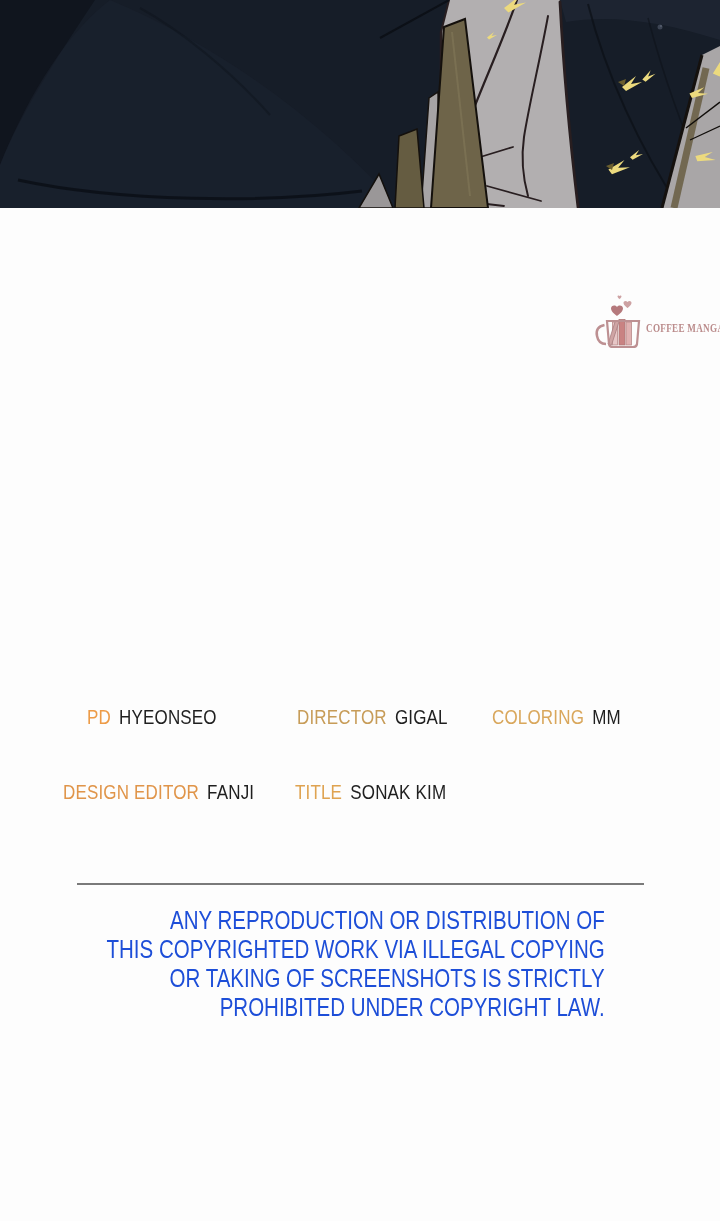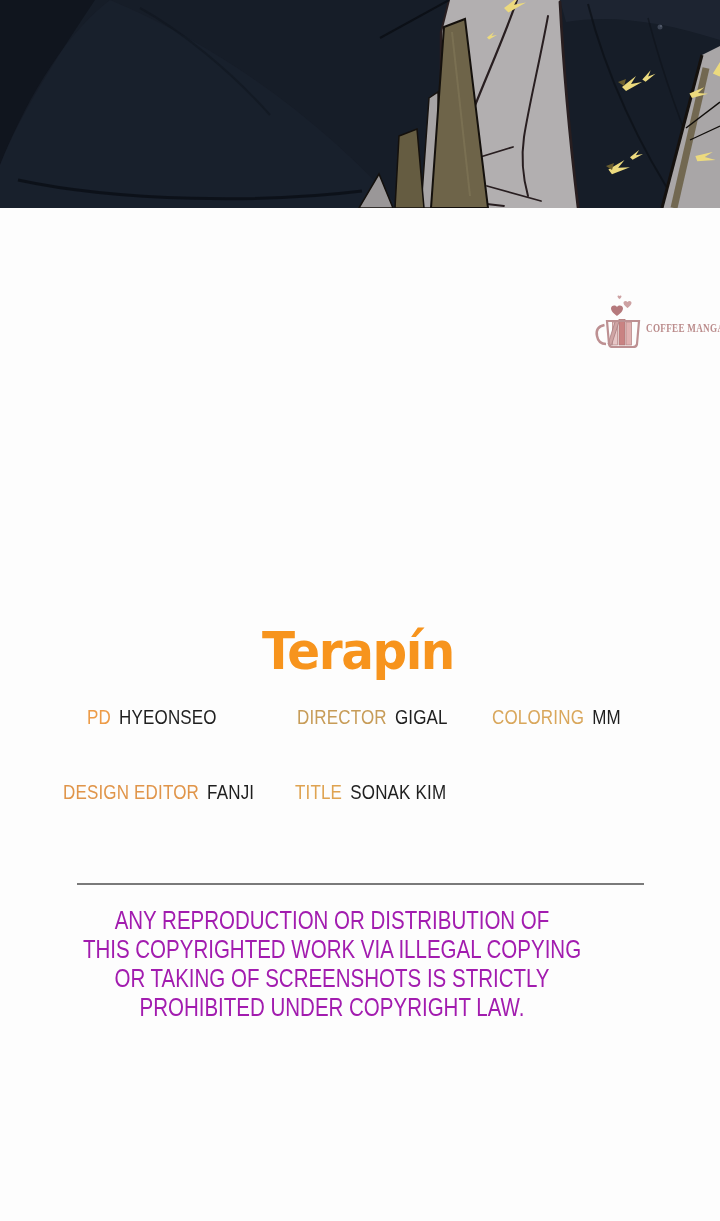--- a/index.html
+++ b/index.html
@@ -114,9 +114,6 @@
     <span class="publisher-name" style="color: rgb(187, 140, 140);">COFFEE MANGA</span>
   </div>
 
-  <div class="series">
-    <span style="color: rgb(247, 148, 29);">Terapín</span>
-  </div>
 
   <div class="credit c0">
     <span class="clabel" style="color: rgb(237, 155, 71);">PD</span><span class="cname">HYEONSEO</span>

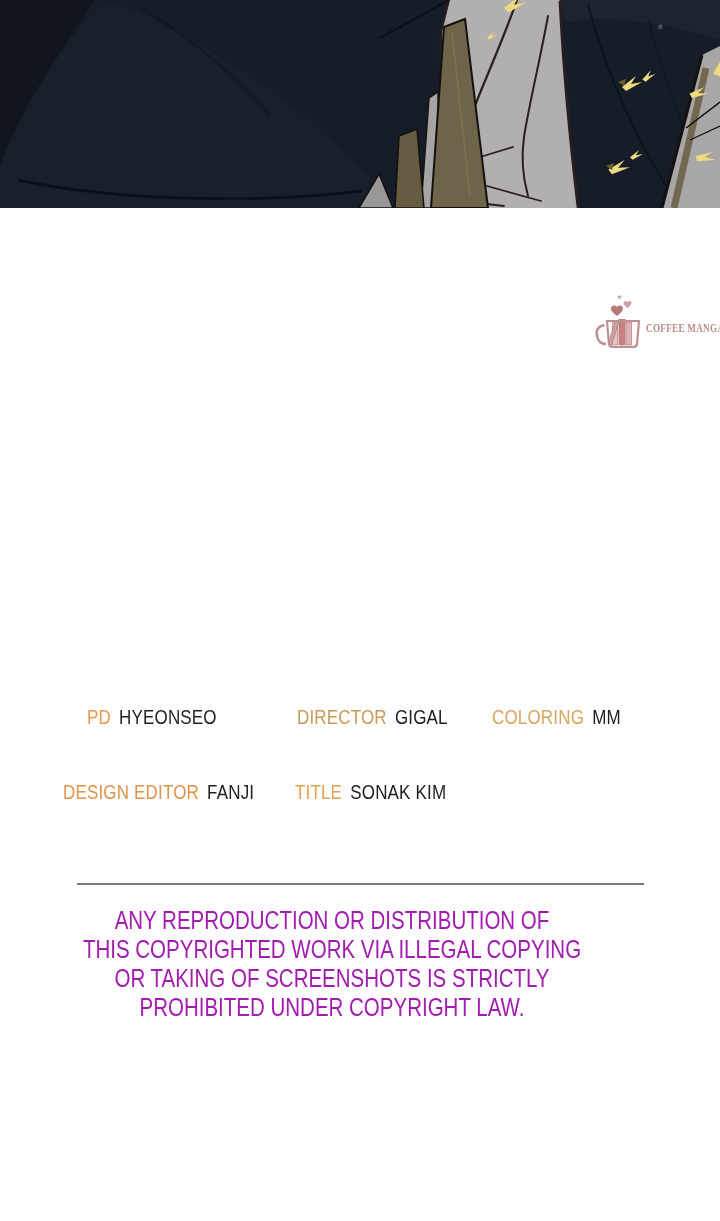--- a/index.html
+++ b/index.html
@@ -28,8 +28,8 @@
   
   .divider{position:absolute;left:77px;top:883px;width:567px;height:2px;background:#7a7a7a;}
   
-  .copyright{position:absolute;left:8px;top:906px;width:648px;text-align:center;
-    color:#a21caf;font-size:25px;line-height:29px;}
+  .copyright{position:absolute;left:15px;top:906px;width:648px;text-align:right;
+    color:#1d4ed8;font-size:25px;line-height:29px;}
   .copyright .cline{white-space:nowrap;transform:scaleX(.82);transform-origin:50% 50%;}
 </style>
 </head>

